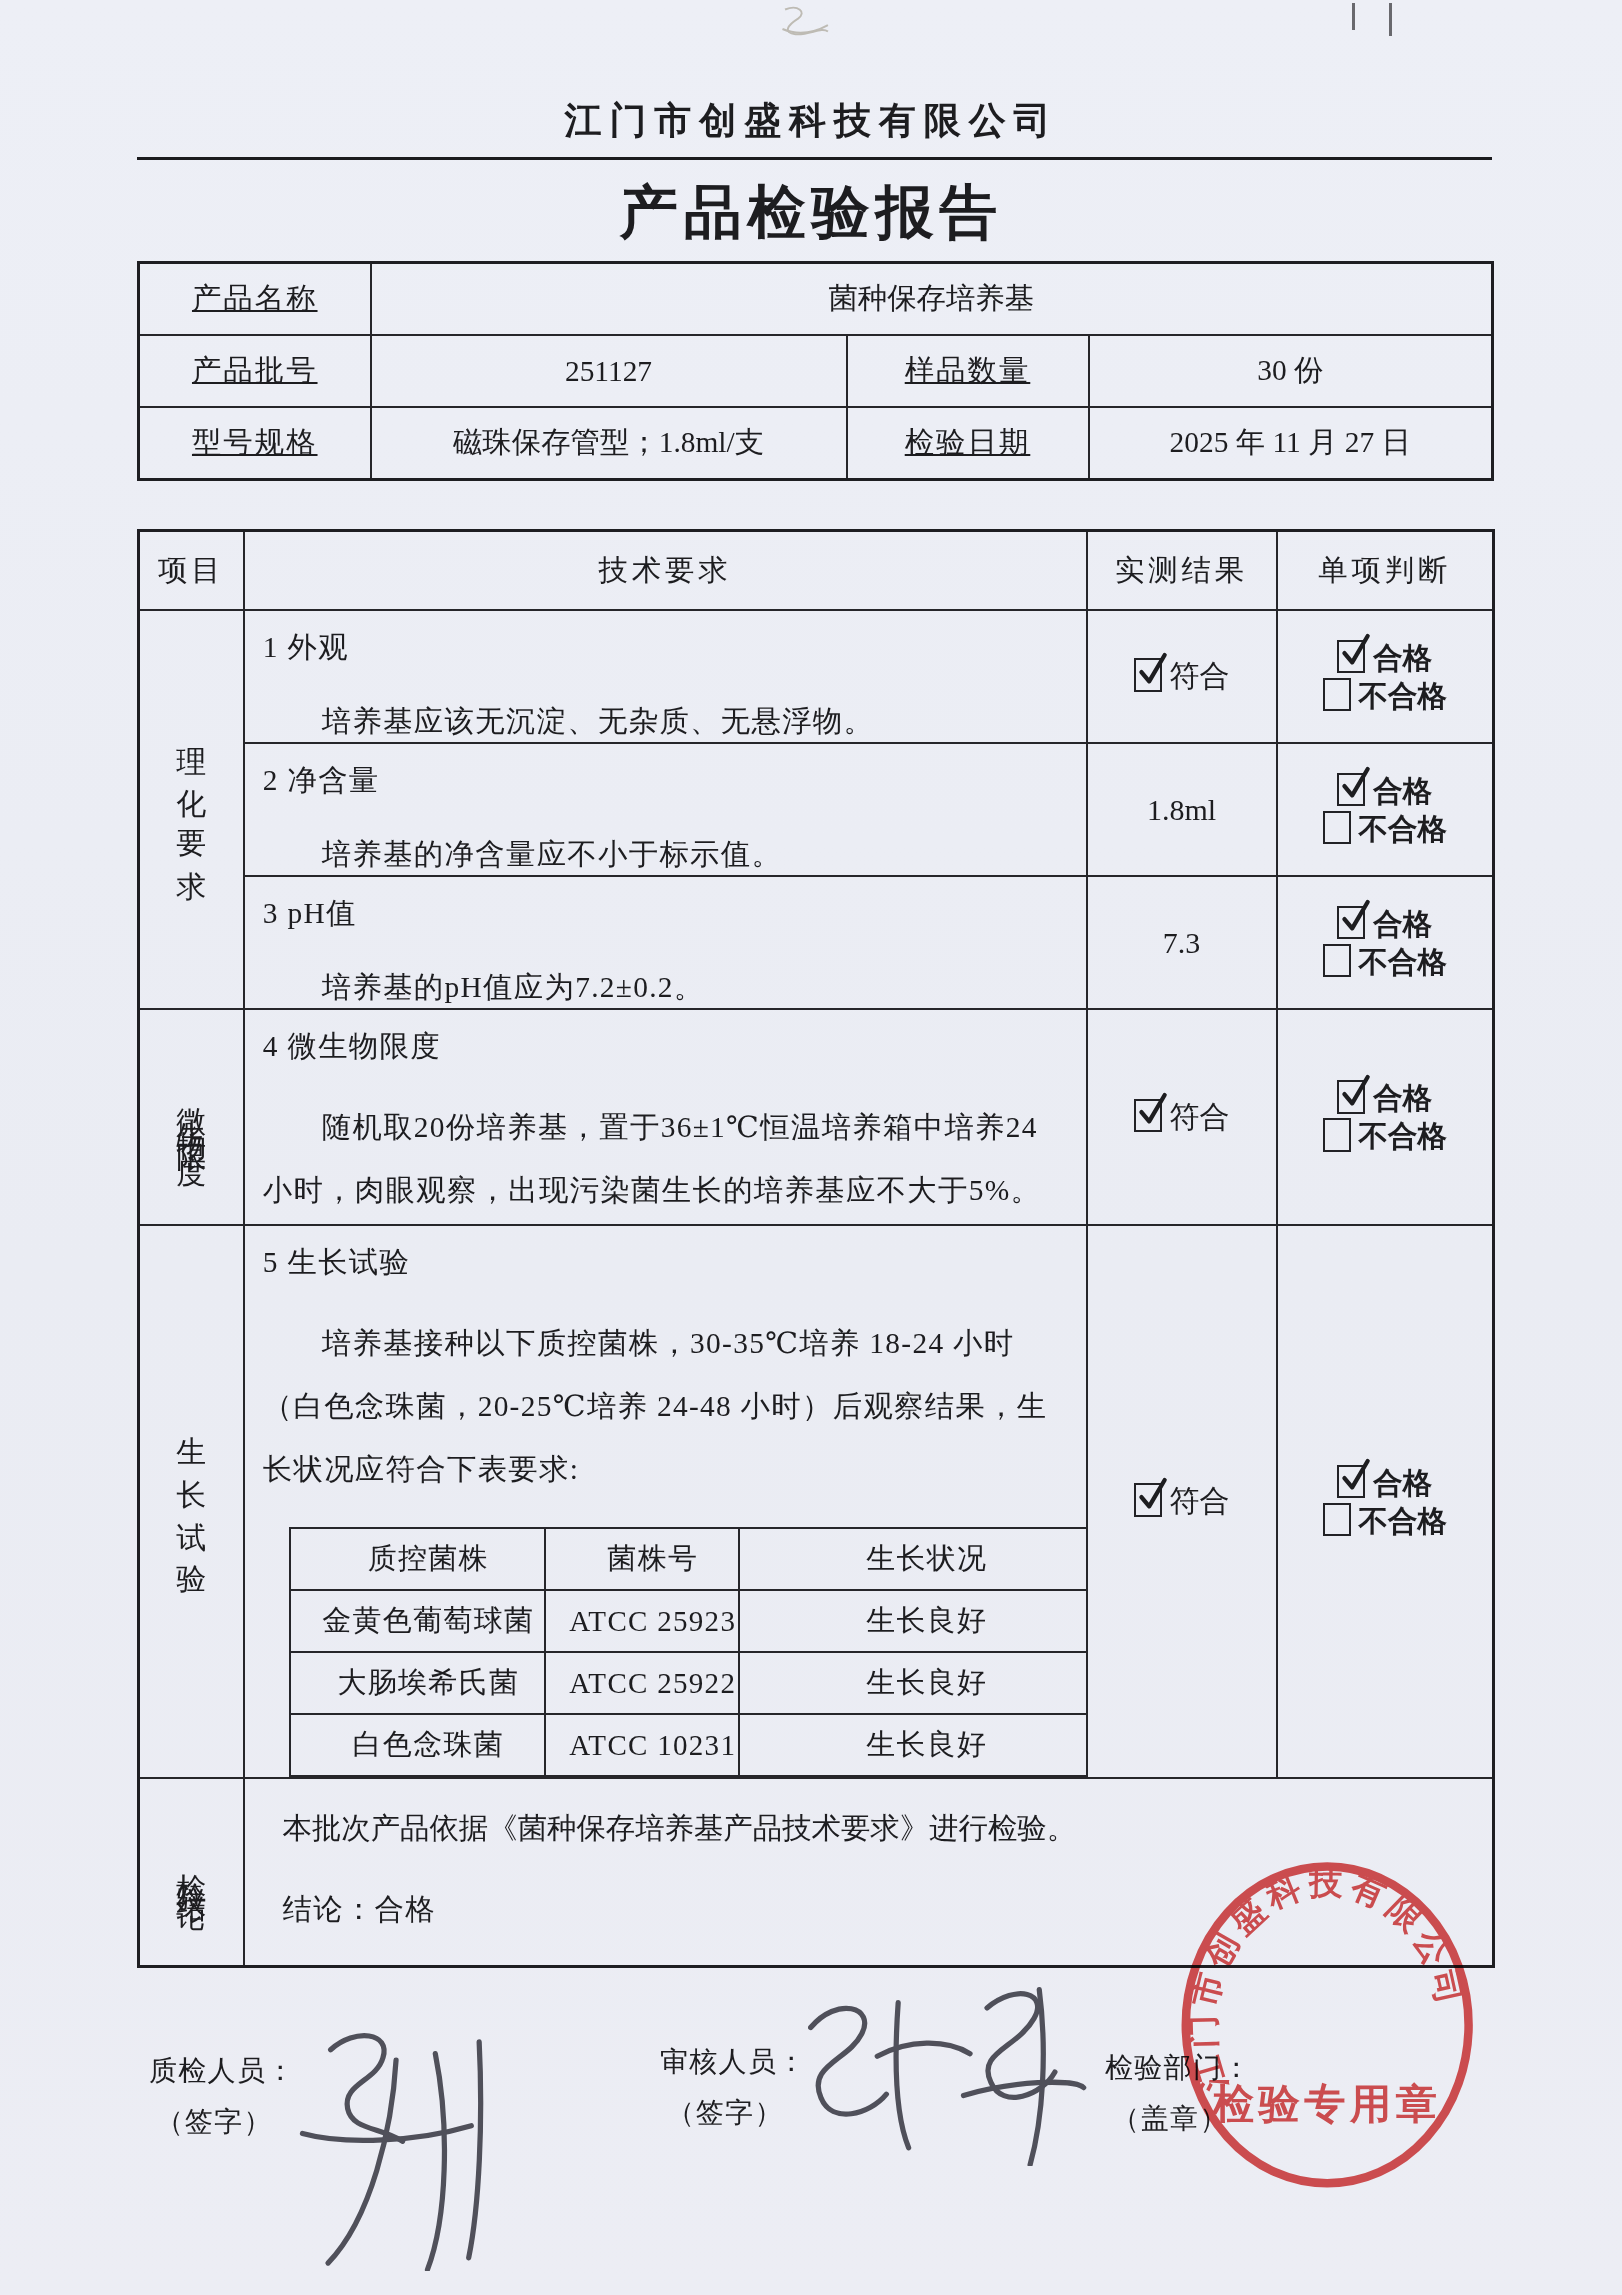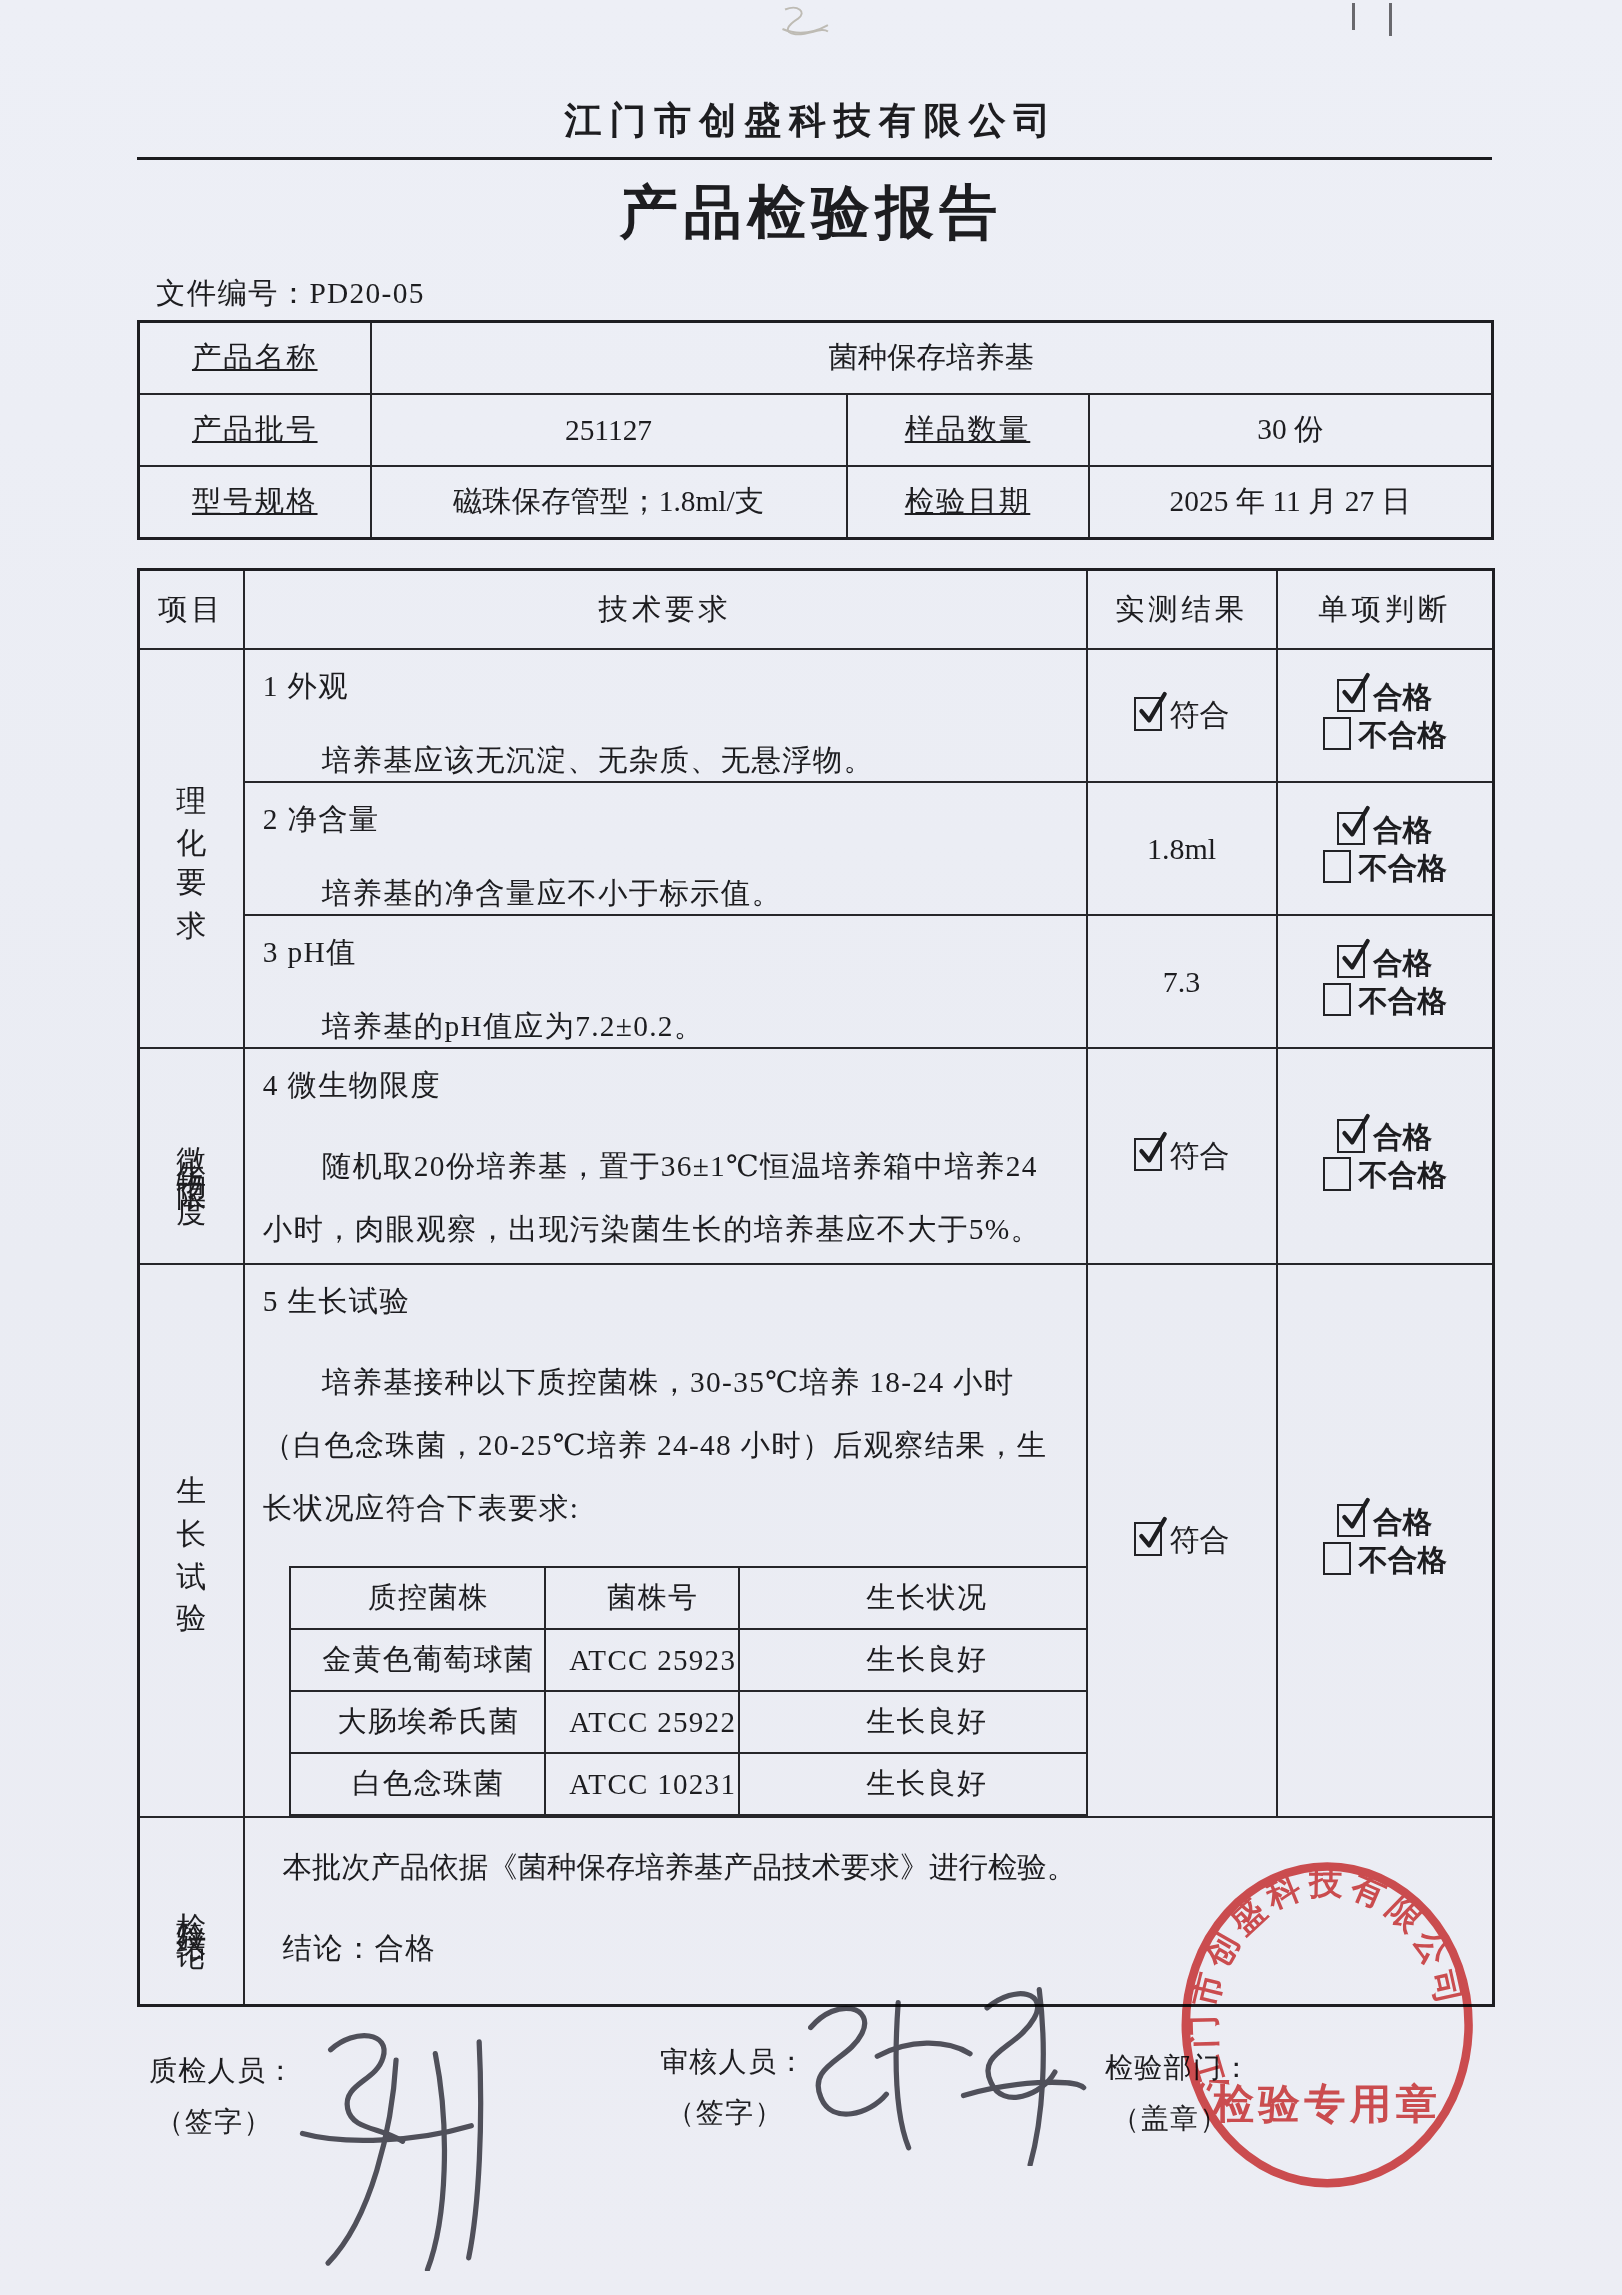--- a/index.html
+++ b/index.html
@@ -98,7 +98,6 @@
   <div class="company">江门市创盛科技有限公司</div>
   <div class="rule"></div>
   <div class="report-title">产品检验报告</div>
-  <div class="docno"><span>文件编号：</span><span>PD20-05</span></div>
 
   <table class="info outer">
     <colgroup>

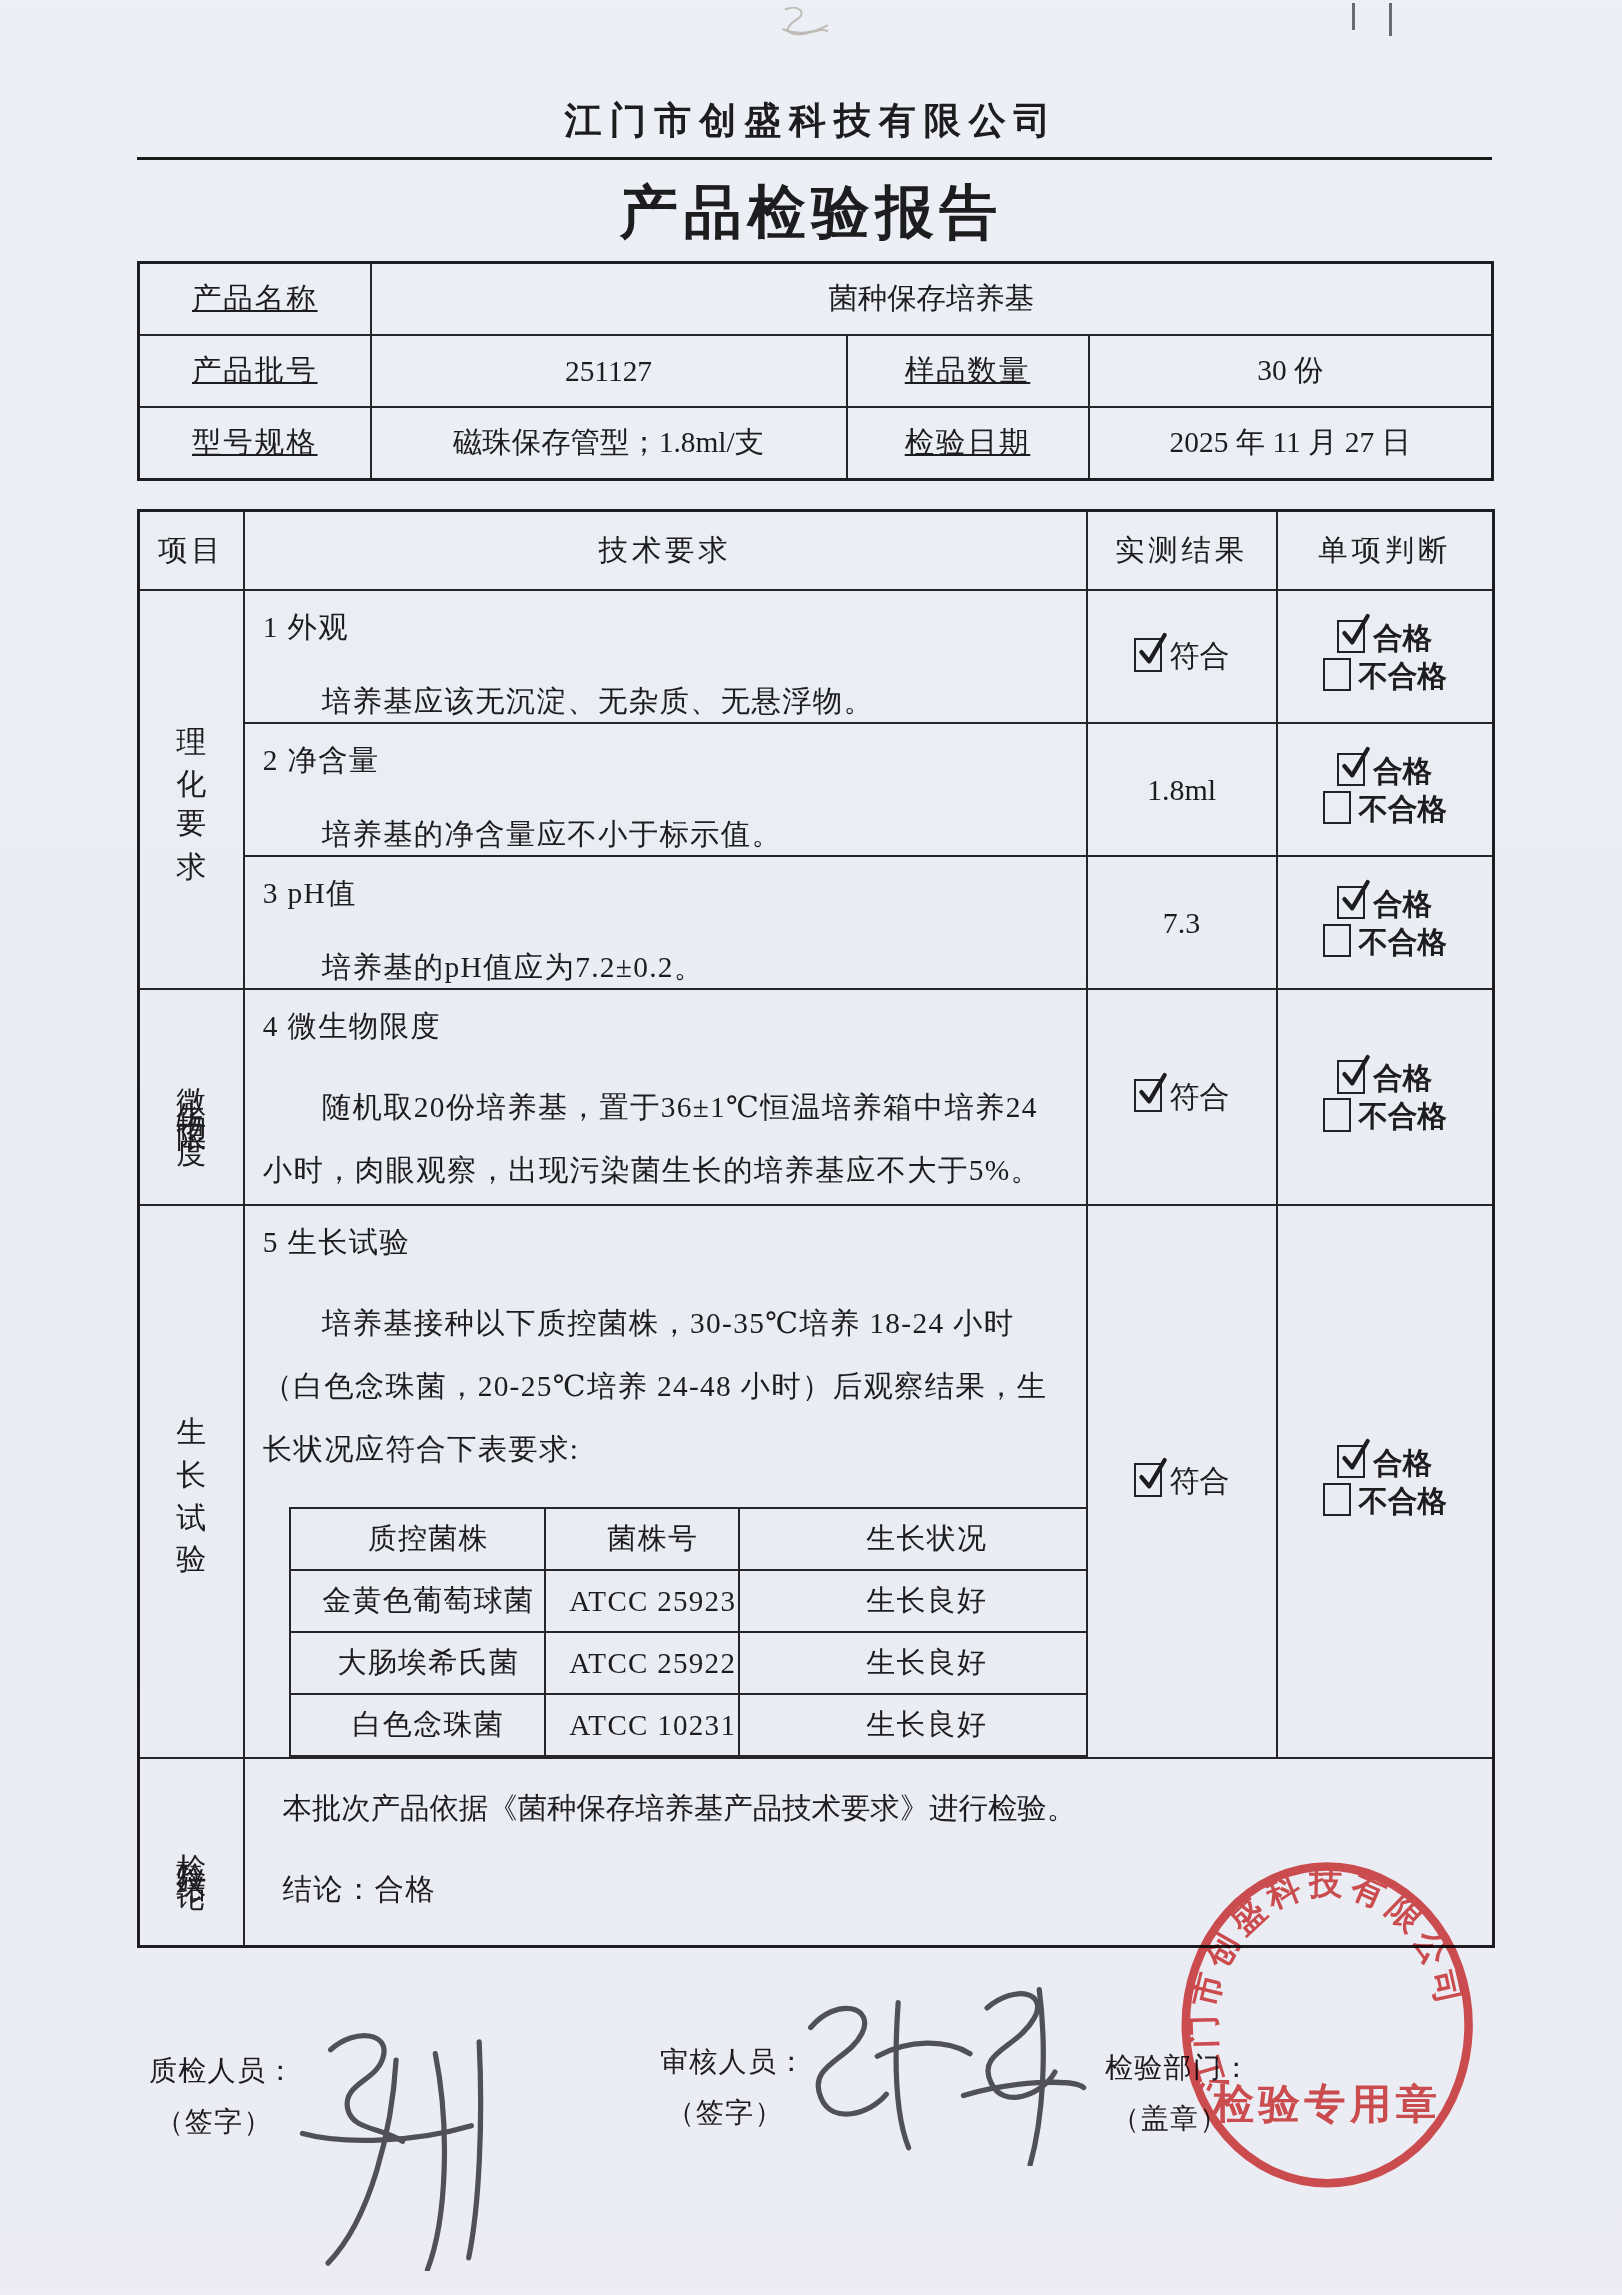--- a/index.html
+++ b/index.html
@@ -35,7 +35,7 @@
   table.info td{height:70px;text-align:center;}
   table.info td.lab{letter-spacing:2px;text-decoration:underline;}
 
-  table.results{width:1355px;margin-top:28px;}
+  table.results{width:1355px;margin-top:48px;}
   .res-head td{height:77px;text-align:center;letter-spacing:3.9px;}
   td.groupcell{text-align:center;}
   .vlabel{

